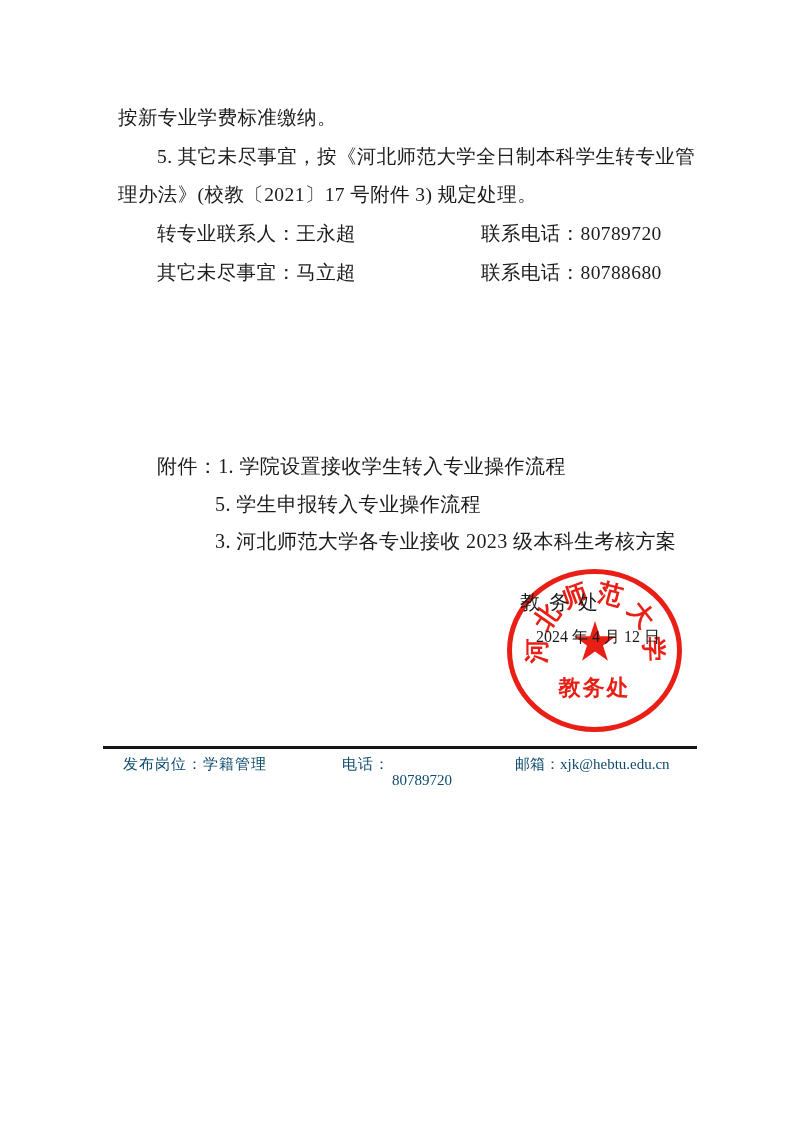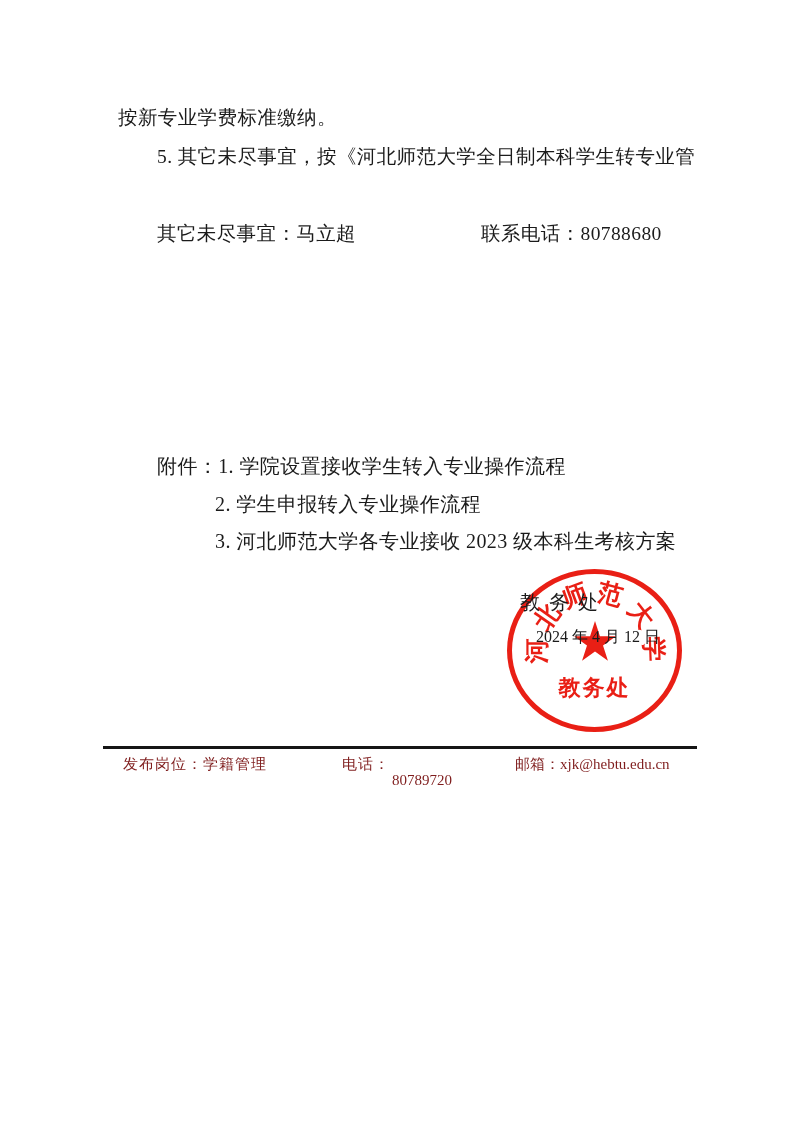--- a/index.html
+++ b/index.html
@@ -112,6 +112,7 @@
   <div class="body-text">
     <div class="line">按新专业学费标准缴纳。</div>
     <div class="line indent">5. 其它未尽事宜，按《河北师范大学全日制本科学生转专业管</div>
+    <div class="line">理办法》(校教〔2021〕17 号附件 3) 规定处理。</div>
   </div>
 
   <div class="contacts">

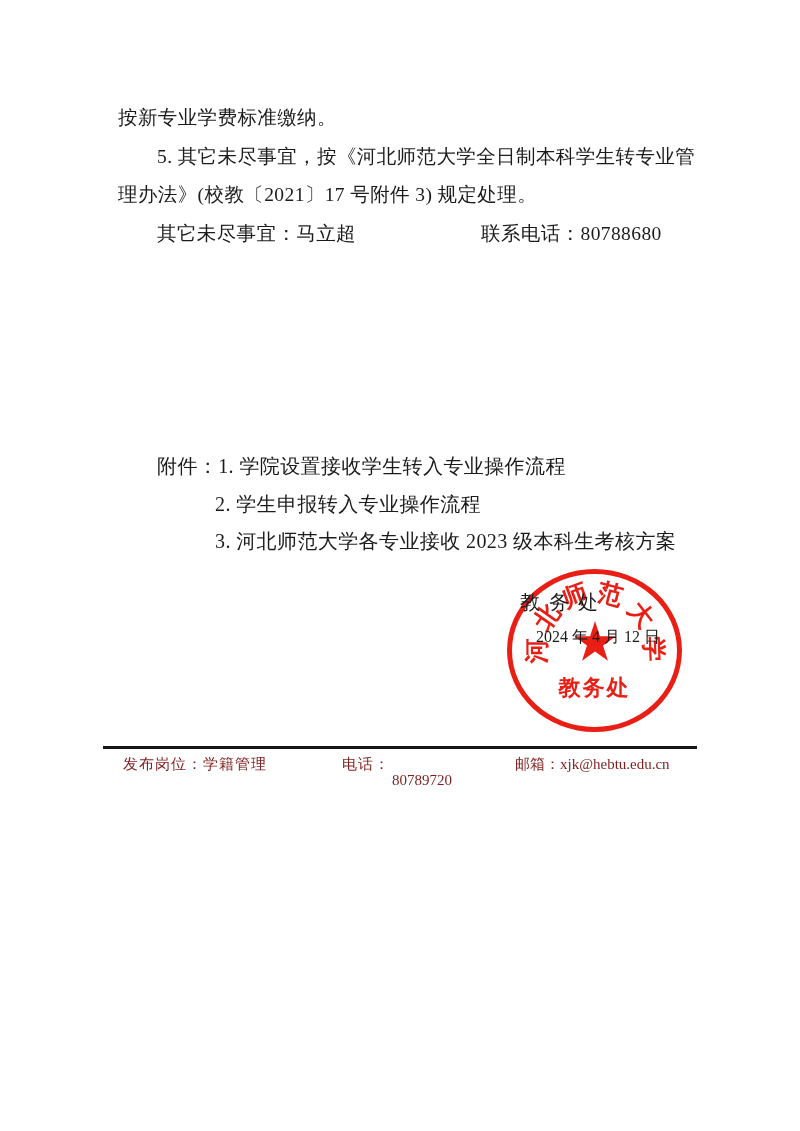--- a/index.html
+++ b/index.html
@@ -117,6 +117,10 @@
 
   <div class="contacts">
     <div class="contact-row">
+      <span class="contact-person">转专业联系人：王永超</span>
+      <span class="contact-phone">联系电话：80789720</span>
+    </div>
+    <div class="contact-row">
       <span class="contact-person">其它未尽事宜：马立超</span>
       <span class="contact-phone">联系电话：80788680</span>
     </div>

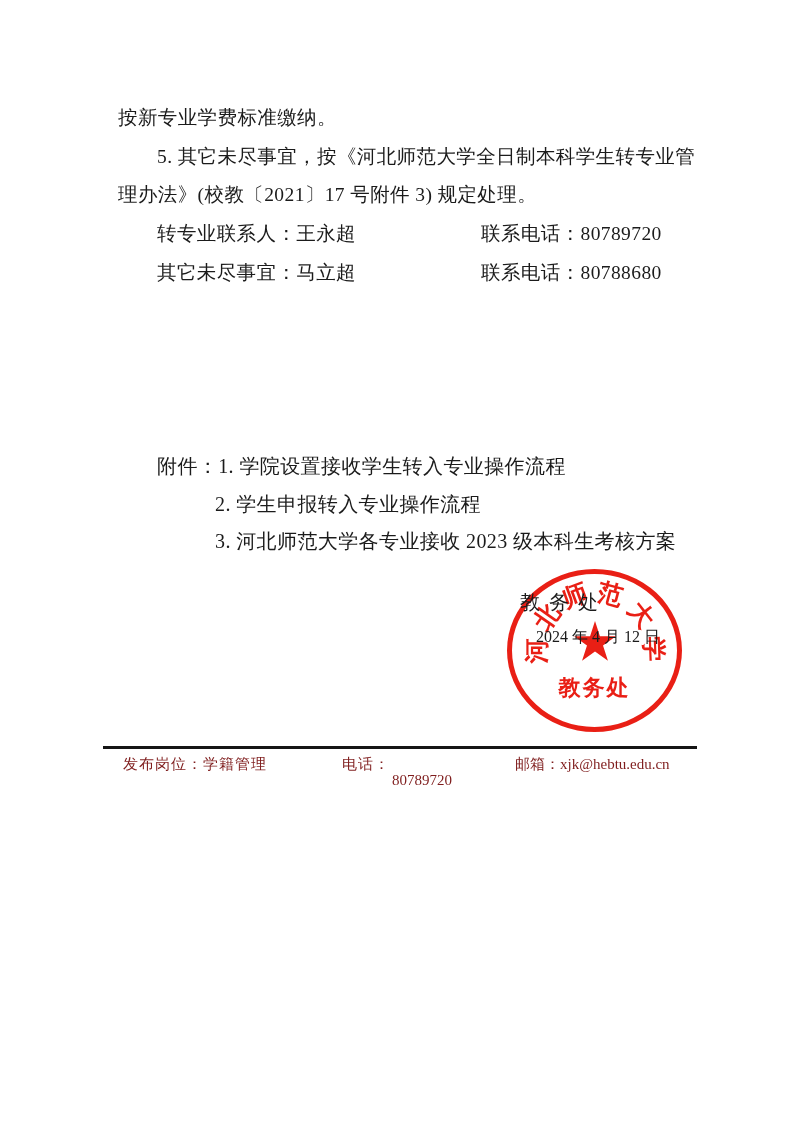--- a/index.html
+++ b/index.html
@@ -130,7 +130,7 @@
     <div class="attach-line">
       <span>附件：</span><span>1. 学院设置接收学生转入专业操作流程</span>
     </div>
-    <div class="attach-line cont">2. 学生申报转入专业操作流程</div>
+    <div class="attach-line cont">5. 学生申报转入专业操作流程</div>
     <div class="attach-line cont">3. 河北师范大学各专业接收 2023 级本科生考核方案</div>
   </div>
 

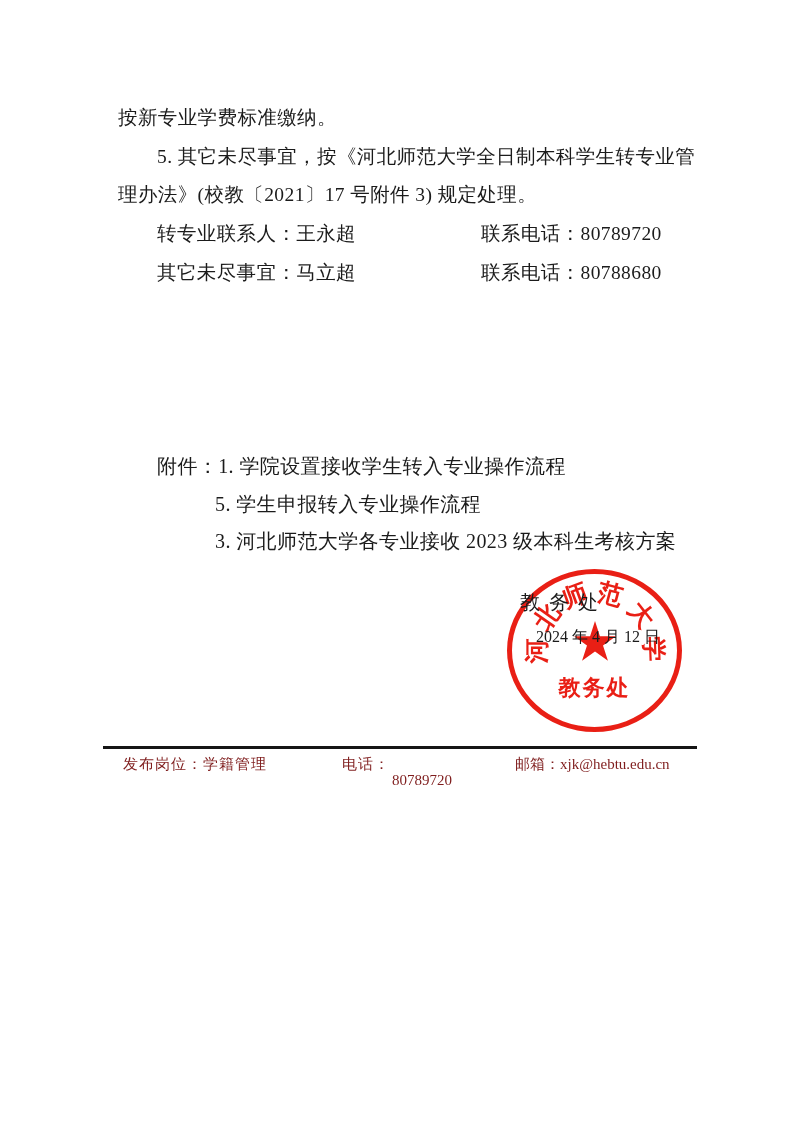--- a/index.html
+++ b/index.html
@@ -97,7 +97,7 @@
   }
   .footer {
     position: absolute; left: 0; top: 753px; width: 800px; height: 24px;
-    font-size: 15px; line-height: 22px; color: #7f1d1d;
+    font-size: 15px; line-height: 22px; color: #0c4a6e;
   }
   .footer .f-post  { position: absolute; left: 123px; letter-spacing: 1px; }
   .footer .f-phone-label { position: absolute; left: 342px; letter-spacing: 1px; }

